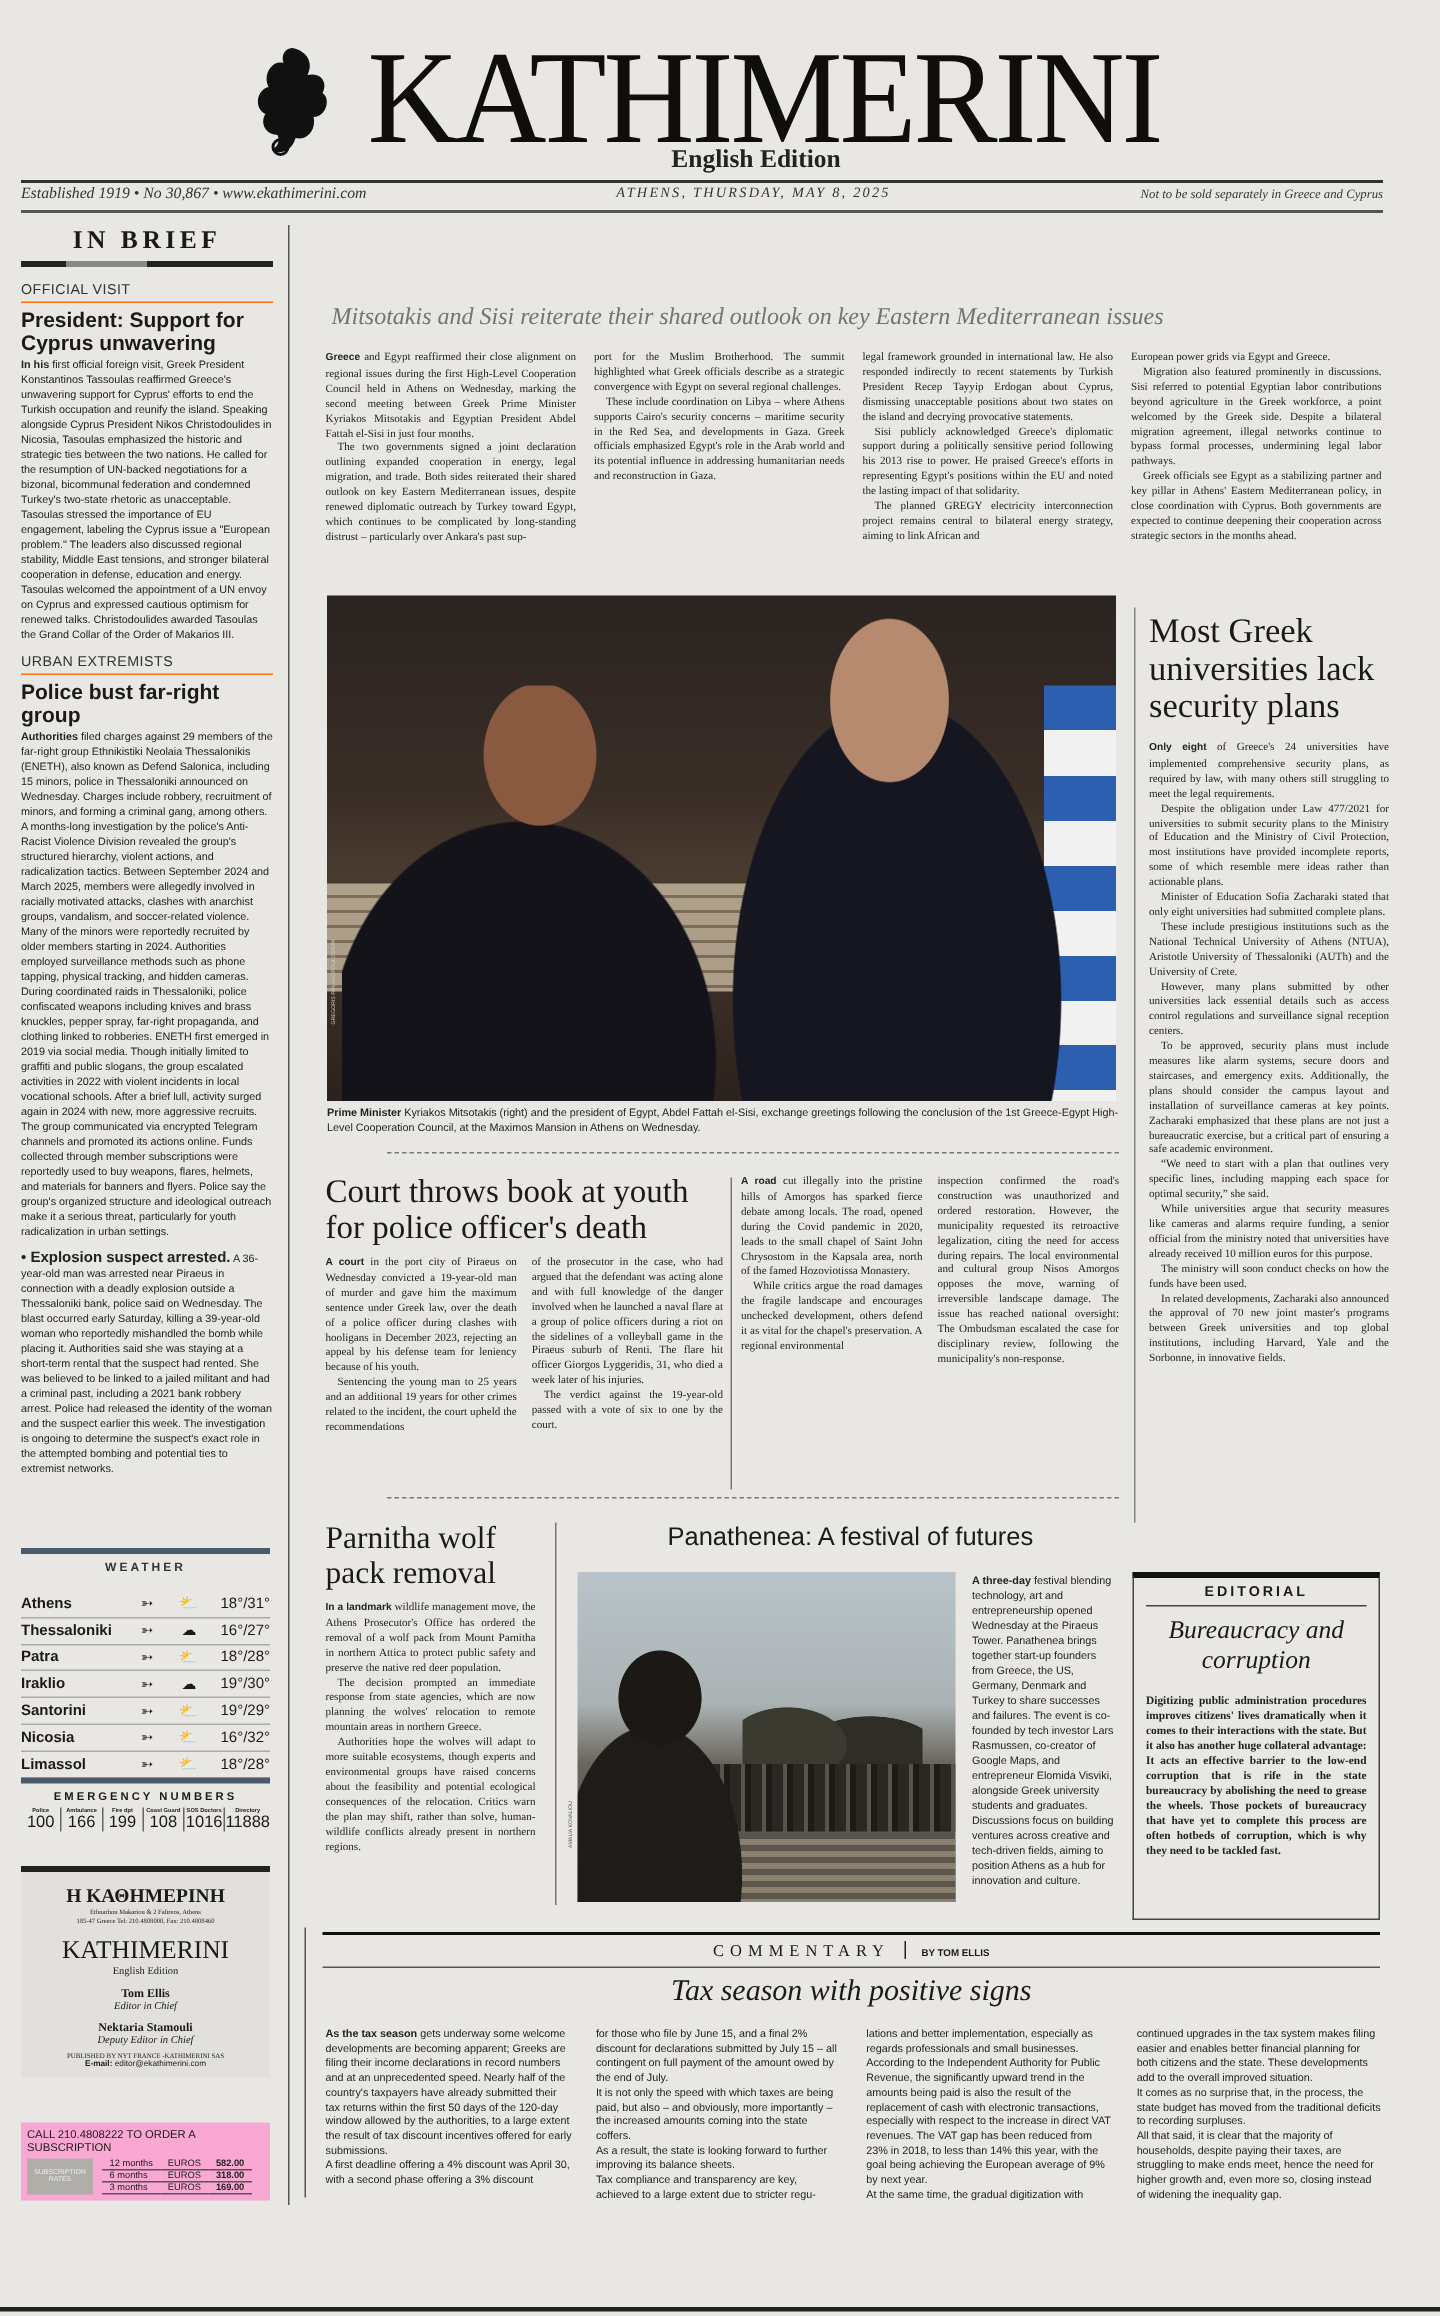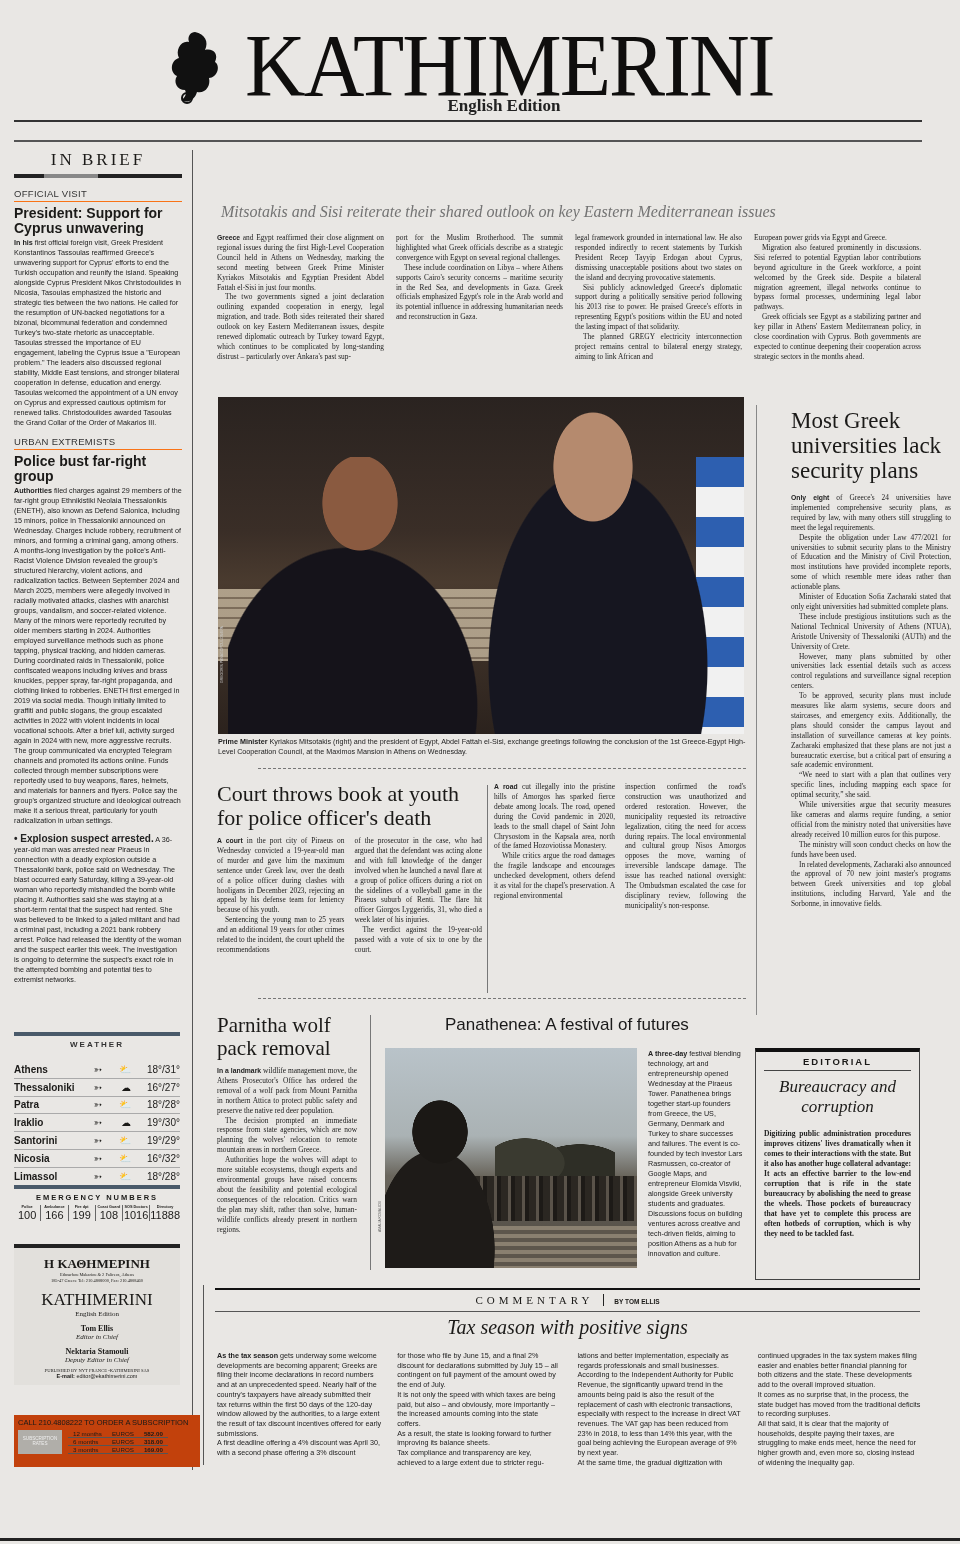--- a/index.html
+++ b/index.html
@@ -173,6 +173,11 @@
     <div class="edition">English Edition</div>
   </div>
   <div class="dateline-rule-top"></div>
+  <div class="dateline">
+    <span>Established 1919 • No 30,867 • www.ekathimerini.com</span>
+    <span class="center">ATHENS, THURSDAY, MAY 8, 2025</span>
+    <span class="right">Not to be sold separately in Greece and Cyprus</span>
+  </div>
   <div class="dateline-rule-bot"></div>
 
   <div class="brief">

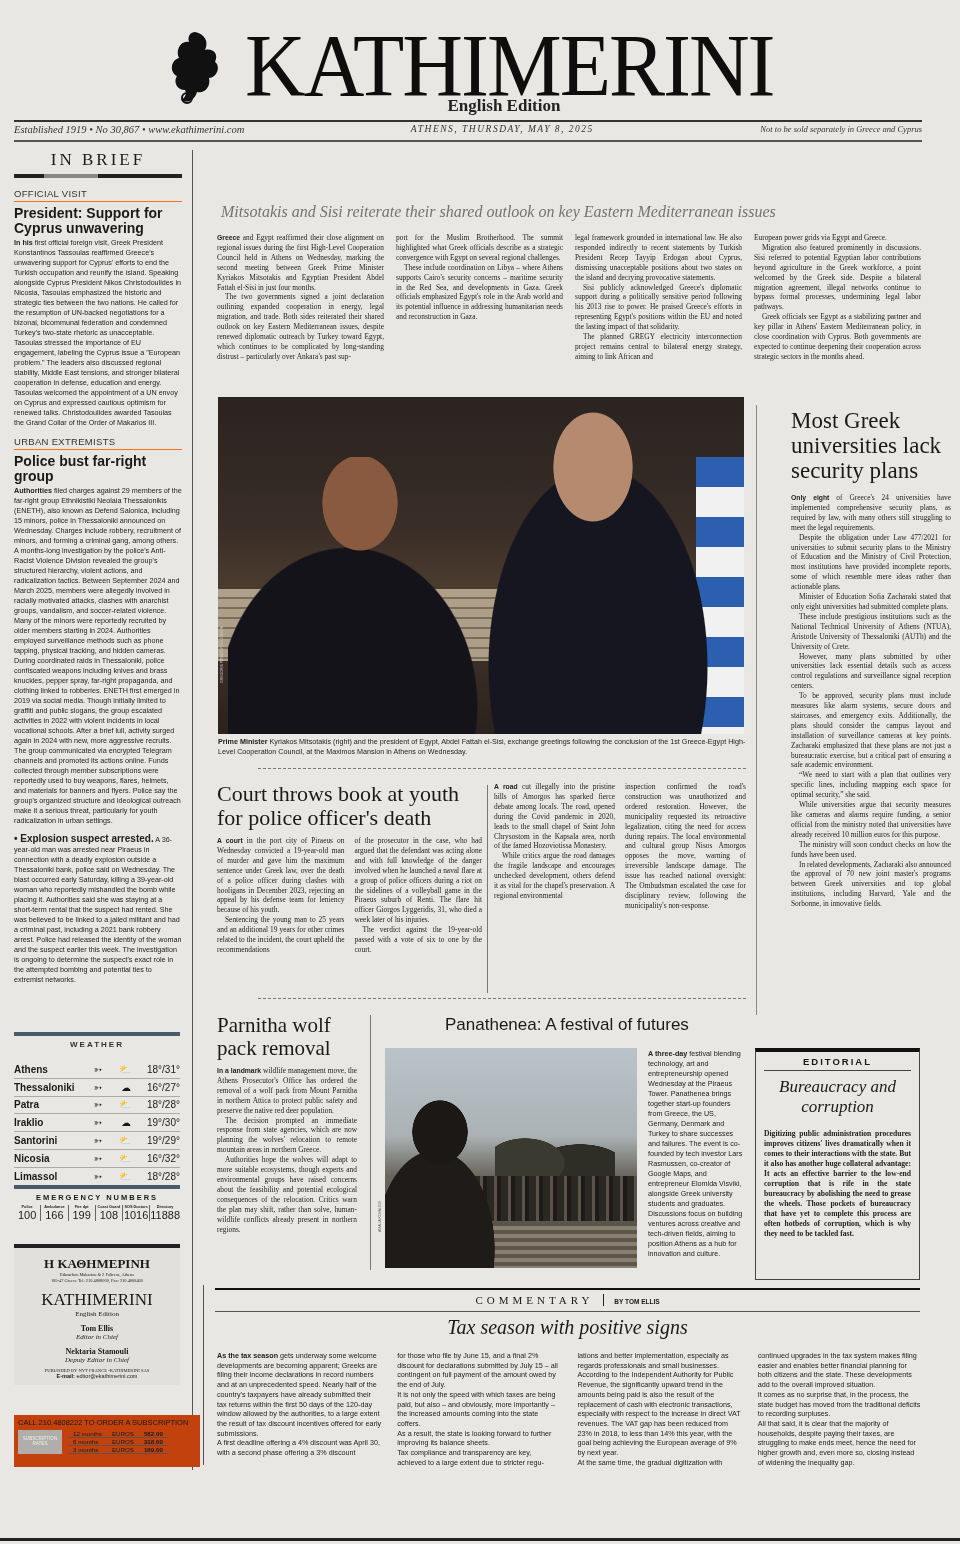--- a/index.html
+++ b/index.html
@@ -31,7 +31,7 @@
 
   
   .brief { position: absolute; left: 14px; top: 150px; width: 168px; font-family: "Liberation Sans", sans-serif; }
-  .brief-title { text-align: center; font-family: "Liberation Serif", serif; font-size: 17px; letter-spacing: 3px; margin-bottom: 4px; }
+  .brief-title { text-align: center; font-family: "Liberation Serif", serif; font-size: 17px; letter-spacing: 3px; margin-bottom: 4px; font-weight: bold; }
   .brief-rule { height: 4px; background: linear-gradient(90deg,#222 0 18%, #888 18% 50%, #222 50% 100%); margin-bottom: 10px; }
   .kicker { font-size: 9.5px; color: #333; letter-spacing: .3px; border-bottom: 1px solid #f97316; padding-bottom: 2px; margin-bottom: 4px; }
   .brief h3 { font-size: 14px; line-height: 15px; font-weight: bold; margin-bottom: 2px; }

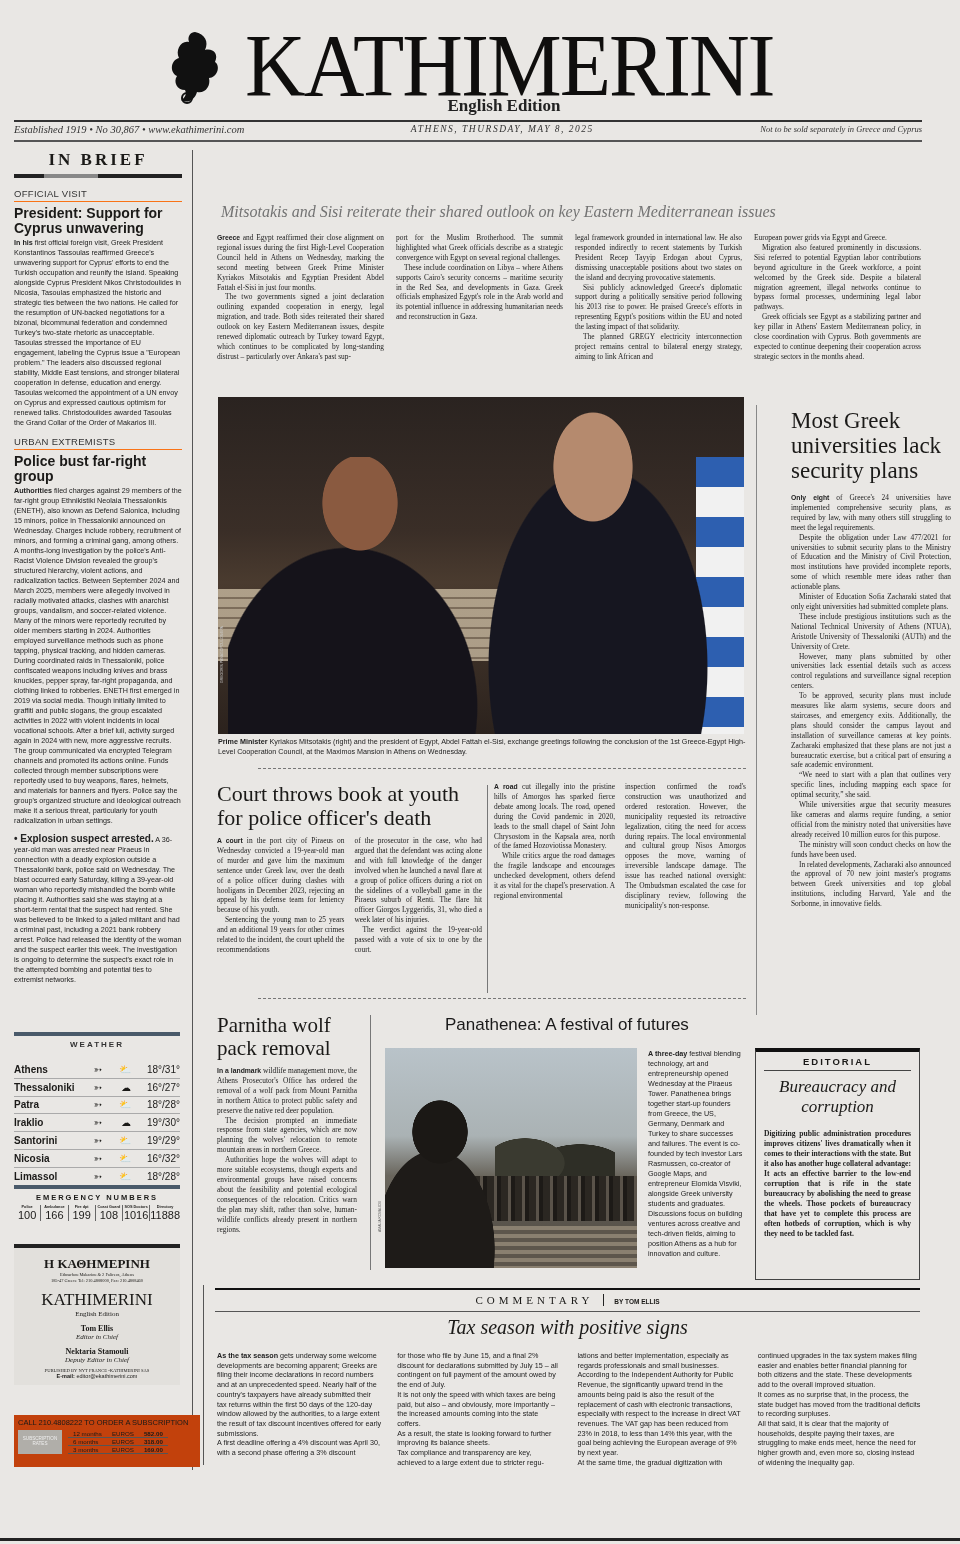--- a/index.html
+++ b/index.html
@@ -106,7 +106,7 @@
   .dash1 { position: absolute; left: 258px; top: 768px; width: 488px; border-top: 1px dashed #777; }
 
   
-  .univ { position: absolute; left: 791px; top: 408px; width: 160px; }
+  .univ { position: absolute; left: 766px; top: 408px; width: 160px; }
   .univ h2 { font-size: 23px; line-height: 25px; font-weight: normal; margin-bottom: 10px; }
   .col-divider-r { position: absolute; left: 756px; top: 405px; height: 610px; border-left: 1px solid #888; }
 

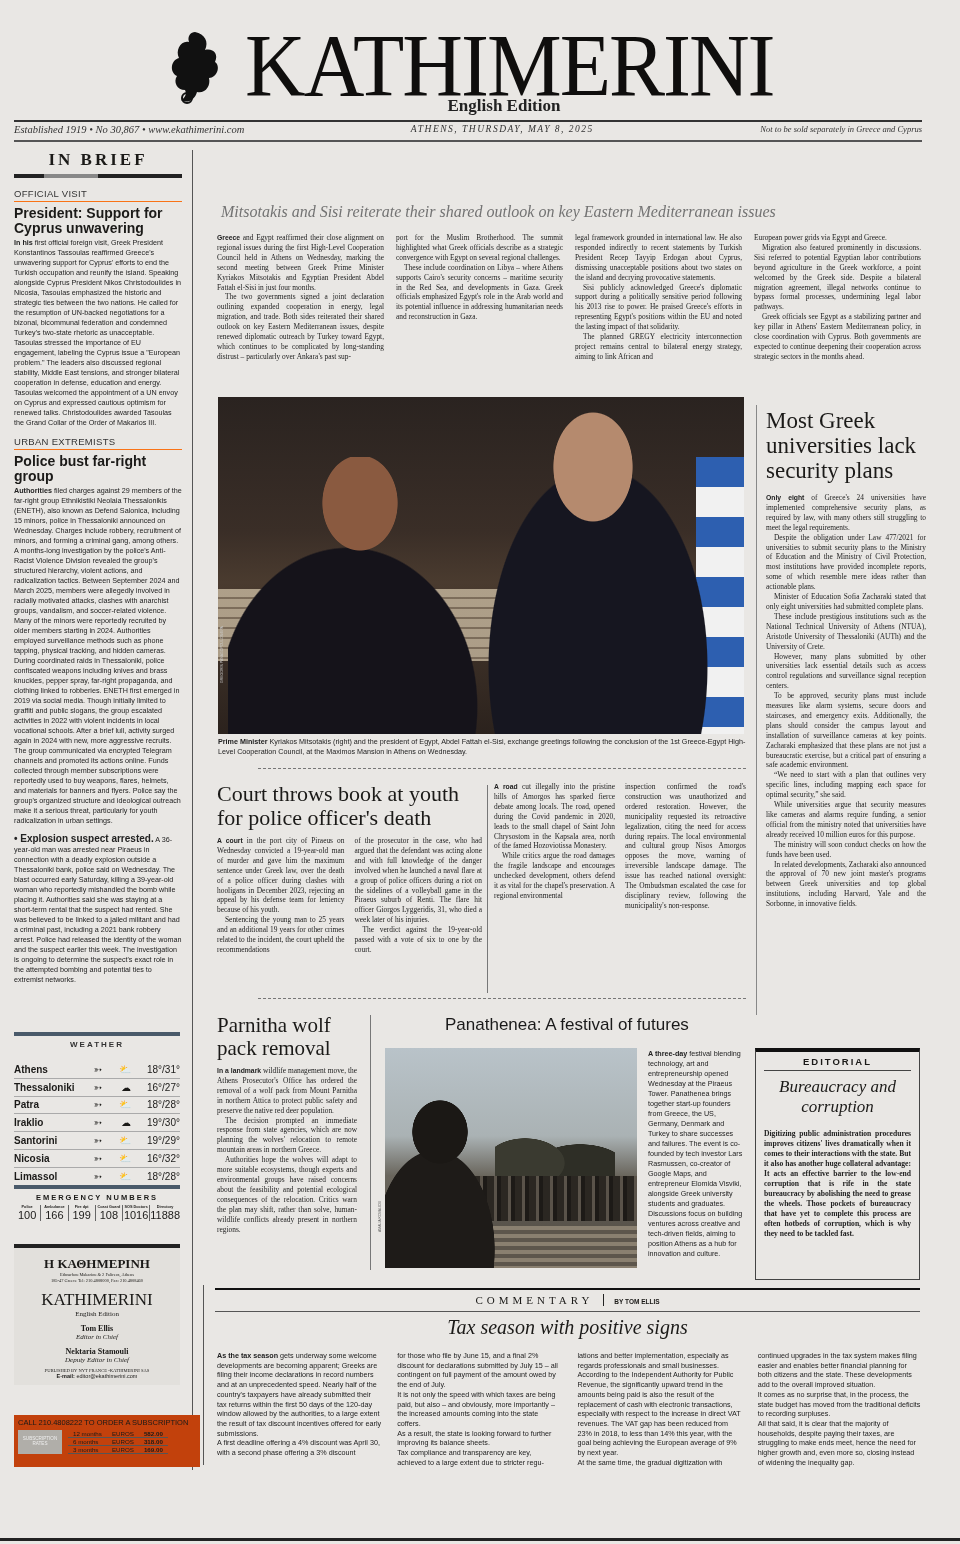--- a/index.html
+++ b/index.html
@@ -68,7 +68,7 @@
   .imprint .role { font-size: 7px; font-style: italic; }
   .imprint .pub { font-size: 4.6px; margin-top: 4px; }
   .imprint .mail { font-size: 5.5px; font-family: "Liberation Sans", sans-serif; }
-  .sub { position: absolute; left: 14px; top: 1415px; width: 186px; height: 52px; background: #c2410c;
+  .sub { position: absolute; left: 14px; top: 1415px; width: 166px; height: 52px; background: #f9a8d4;
     font-family: "Liberation Sans", sans-serif; padding: 3px 4px; }
   .sub .call { font-size: 7.5px; }
   .sub .rates { display: flex; margin-top: 3px; }

